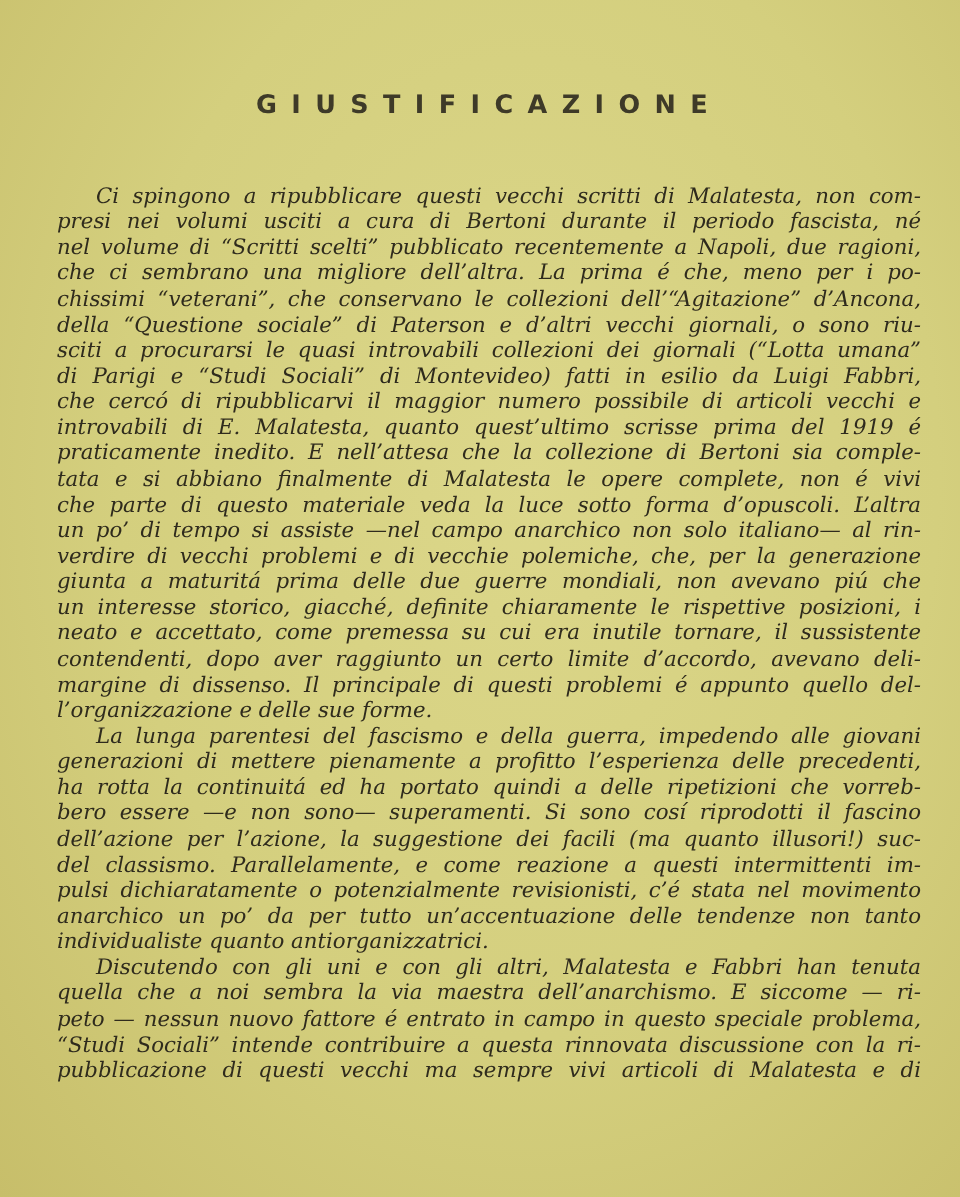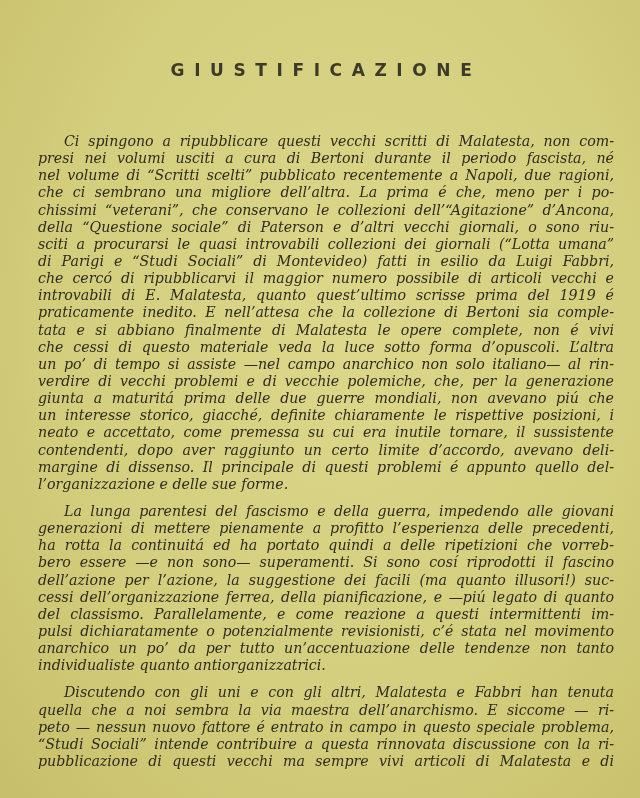--- a/index.html
+++ b/index.html
@@ -53,7 +53,6 @@
     }
     .line.indent {
       padding-left: 26px;
-      margin-top: 10px;
     }
     .line.last {
       text-align-last: left;

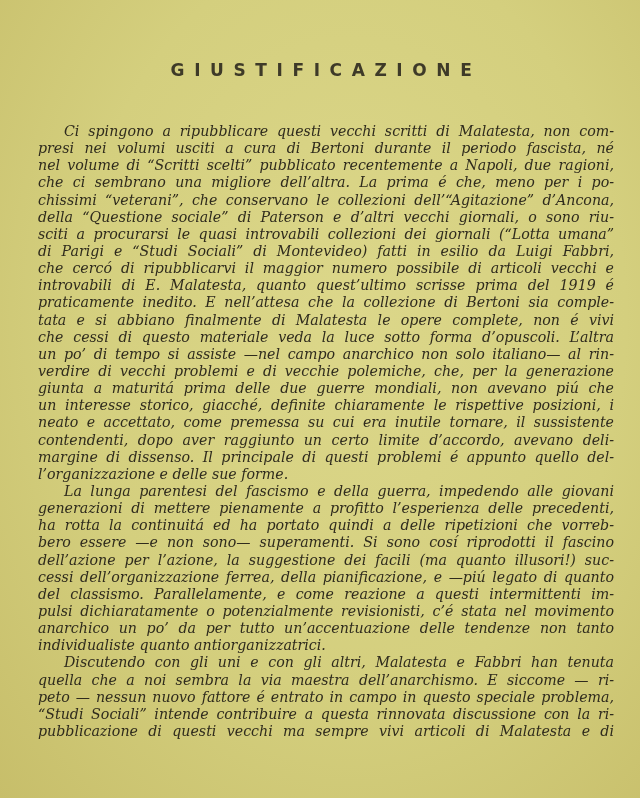--- a/index.html
+++ b/index.html
@@ -77,7 +77,7 @@
     <span class="line">introvabili di E. Malatesta, quanto quest’ultimo scrisse prima del 1919 é</span>
     <span class="line">praticamente inedito. E nell’attesa che la collezione di Bertoni sia comple-</span>
     <span class="line">tata e si abbiano finalmente di Malatesta le opere complete, non é vivi</span>
-    <span class="line">che cessi di questo materiale veda la luce sotto forma d’opuscoli. L’altra</span>
+    <span class="line">che parte di questo materiale veda la luce sotto forma d’opuscoli. L’altra</span>
     <span class="line">un po’ di tempo si assiste —nel campo anarchico non solo italiano— al rin-</span>
     <span class="line">verdire di vecchi problemi e di vecchie polemiche, che, per la generazione</span>
     <span class="line">giunta a maturitá prima delle due guerre mondiali, non avevano piú che</span>

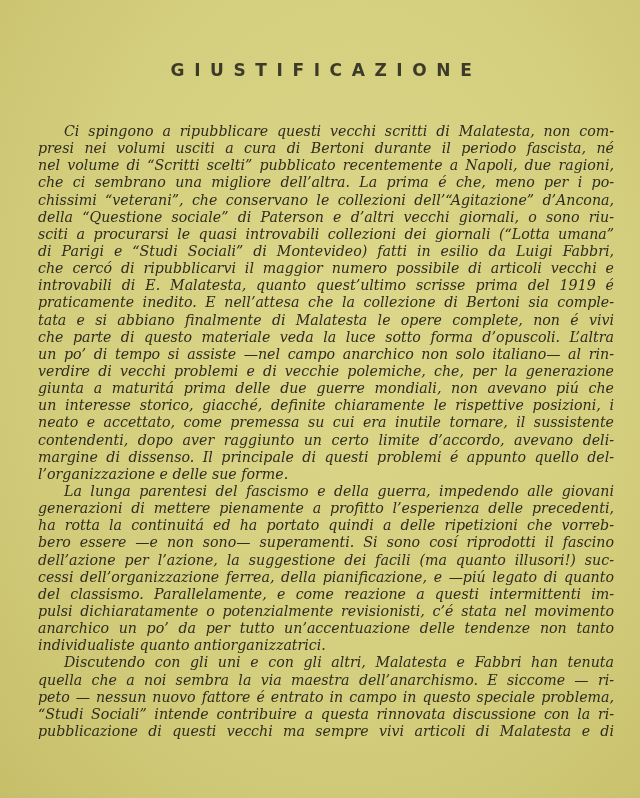--- a/index.html
+++ b/index.html
@@ -91,7 +91,6 @@
     <span class="line">ha rotta la continuitá ed ha portato quindi a delle ripetizioni che vorreb-</span>
     <span class="line">bero essere —e non sono— superamenti. Si sono cosí riprodotti il fascino</span>
     <span class="line">dell’azione per l’azione, la suggestione dei facili (ma quanto illusori!) suc-</span>
-    <span class="line">cessi dell’organizzazione ferrea, della pianificazione, e —piú legato di quanto</span>
     <span class="line">del classismo. Parallelamente, e come reazione a questi intermittenti im-</span>
     <span class="line">pulsi dichiaratamente o potenzialmente revisionisti, c’é stata nel movimento</span>
     <span class="line">anarchico un po’ da per tutto un’accentuazione delle tendenze non tanto</span>

